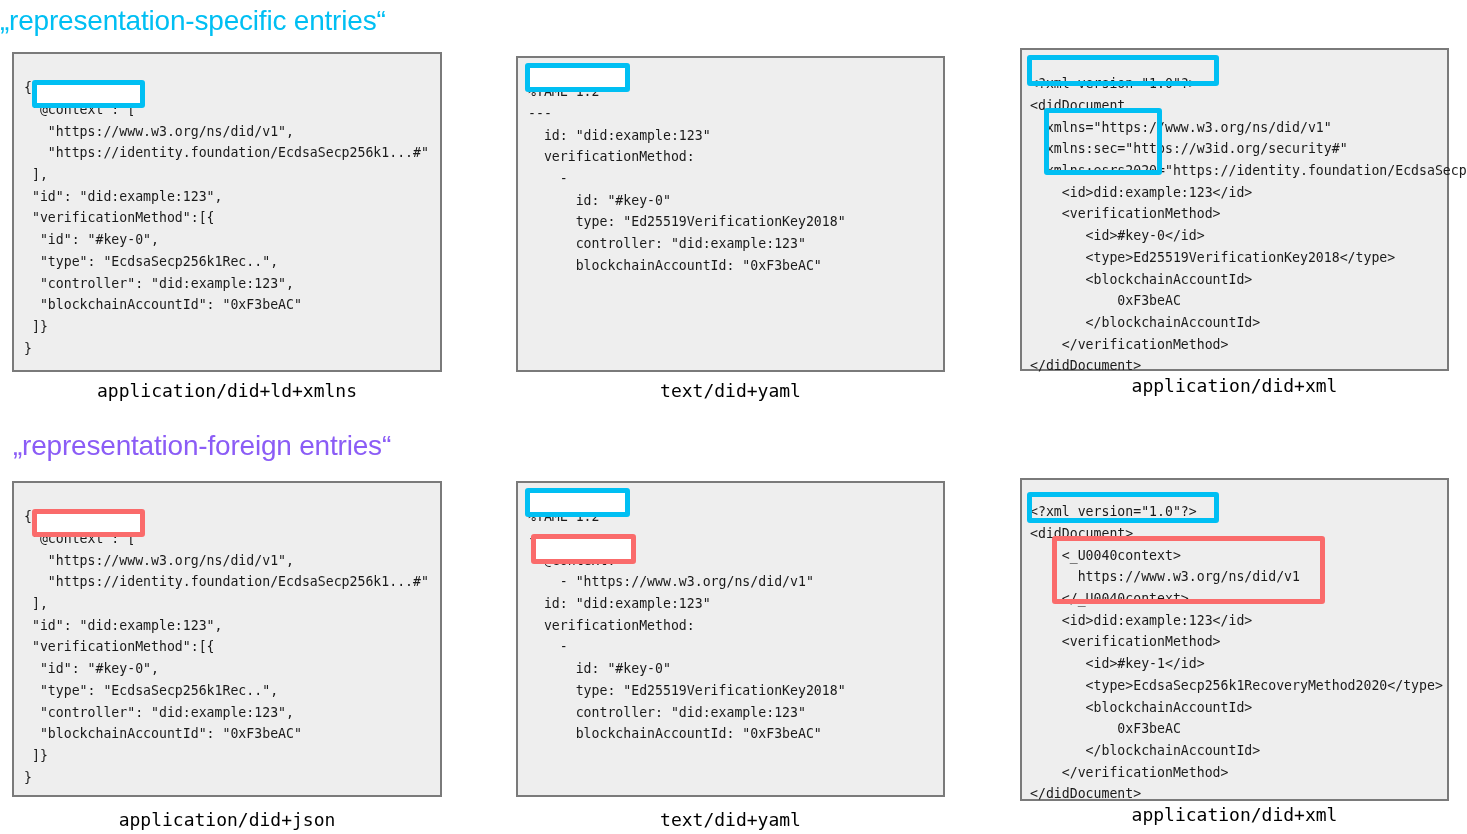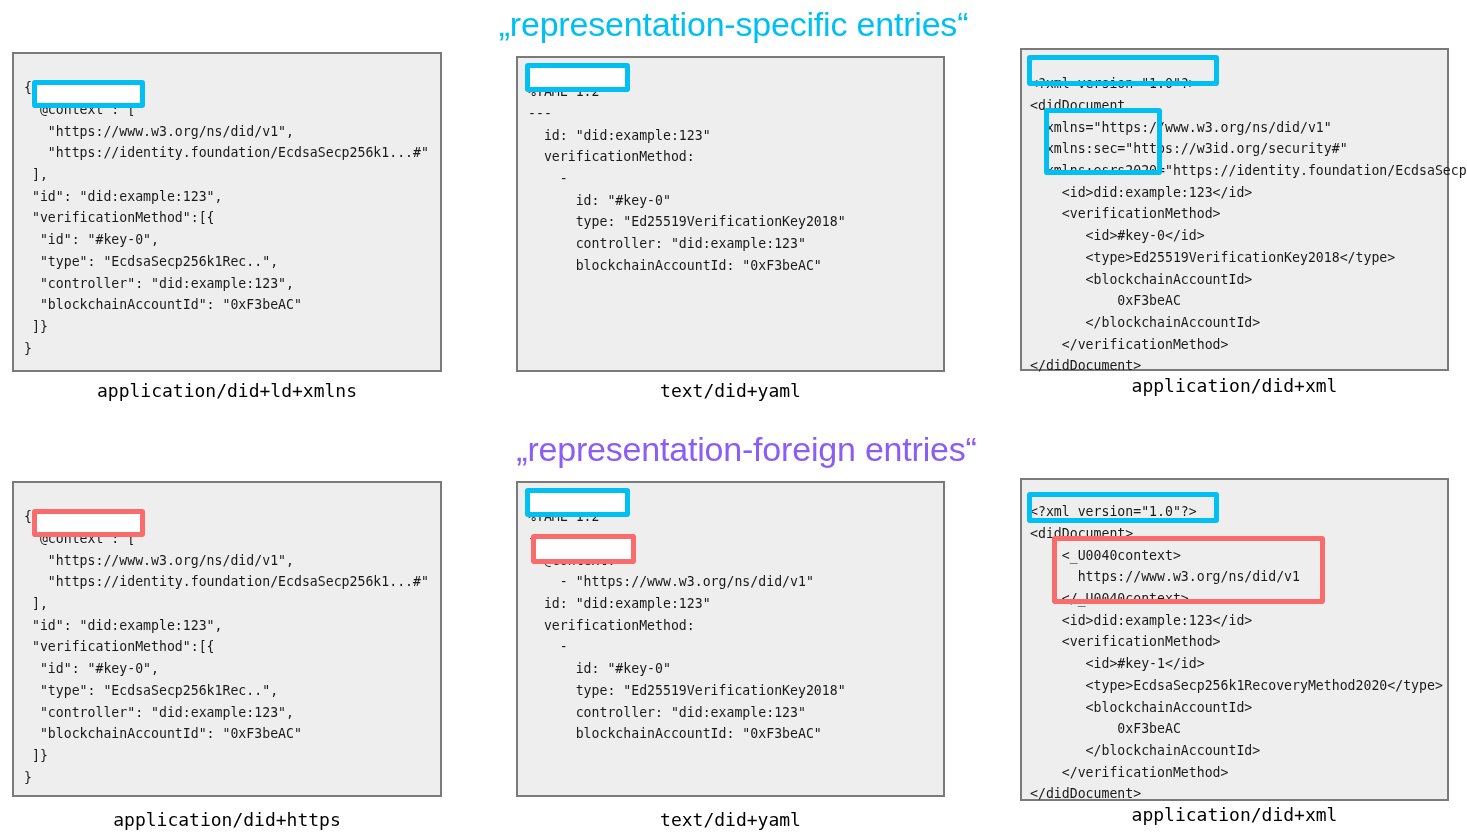--- a/index.html
+++ b/index.html
@@ -19,9 +19,8 @@
   .section-title {
     position: absolute;
     width: 100%;
-    text-align: center;
     font-family: "Liberation Sans", sans-serif;
-    font-size: 34px;
+    font-size: 28px;
     font-weight: 400;
     letter-spacing: -0.2px;
     white-space: nowrap;

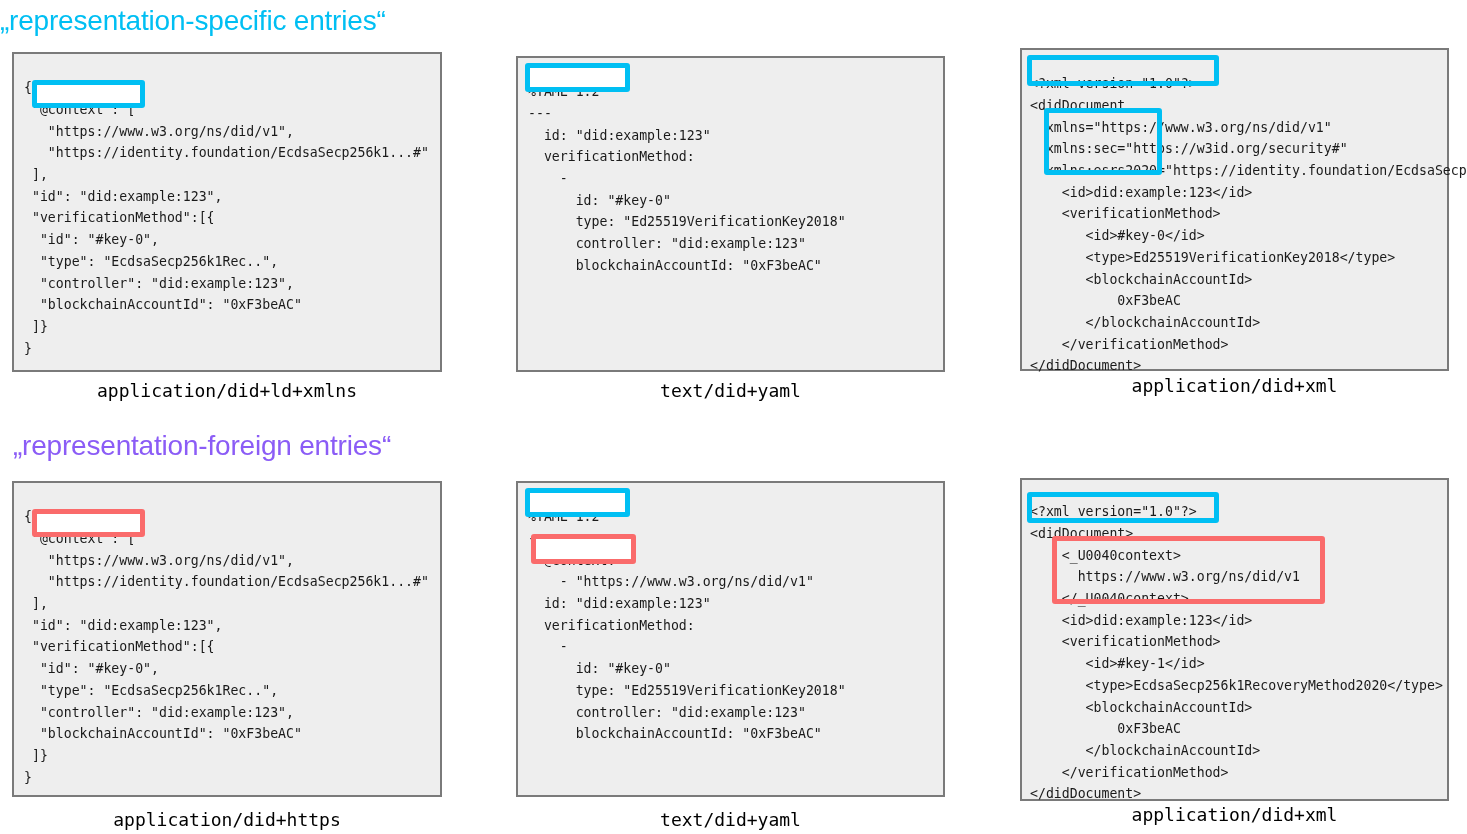--- a/index.html
+++ b/index.html
@@ -164,7 +164,7 @@
 }</pre>
   <div class="hl red filled" style="left:18px; top:26px; width:113px; height:28px;"></div>
 </div>
-<div class="caption" id="cap-json">application/did+https</div>
+<div class="caption" id="cap-json">application/did+json</div>
 
 <div class="panel" id="panel-yaml-for">
   <pre class="code">%YAML 1.2

